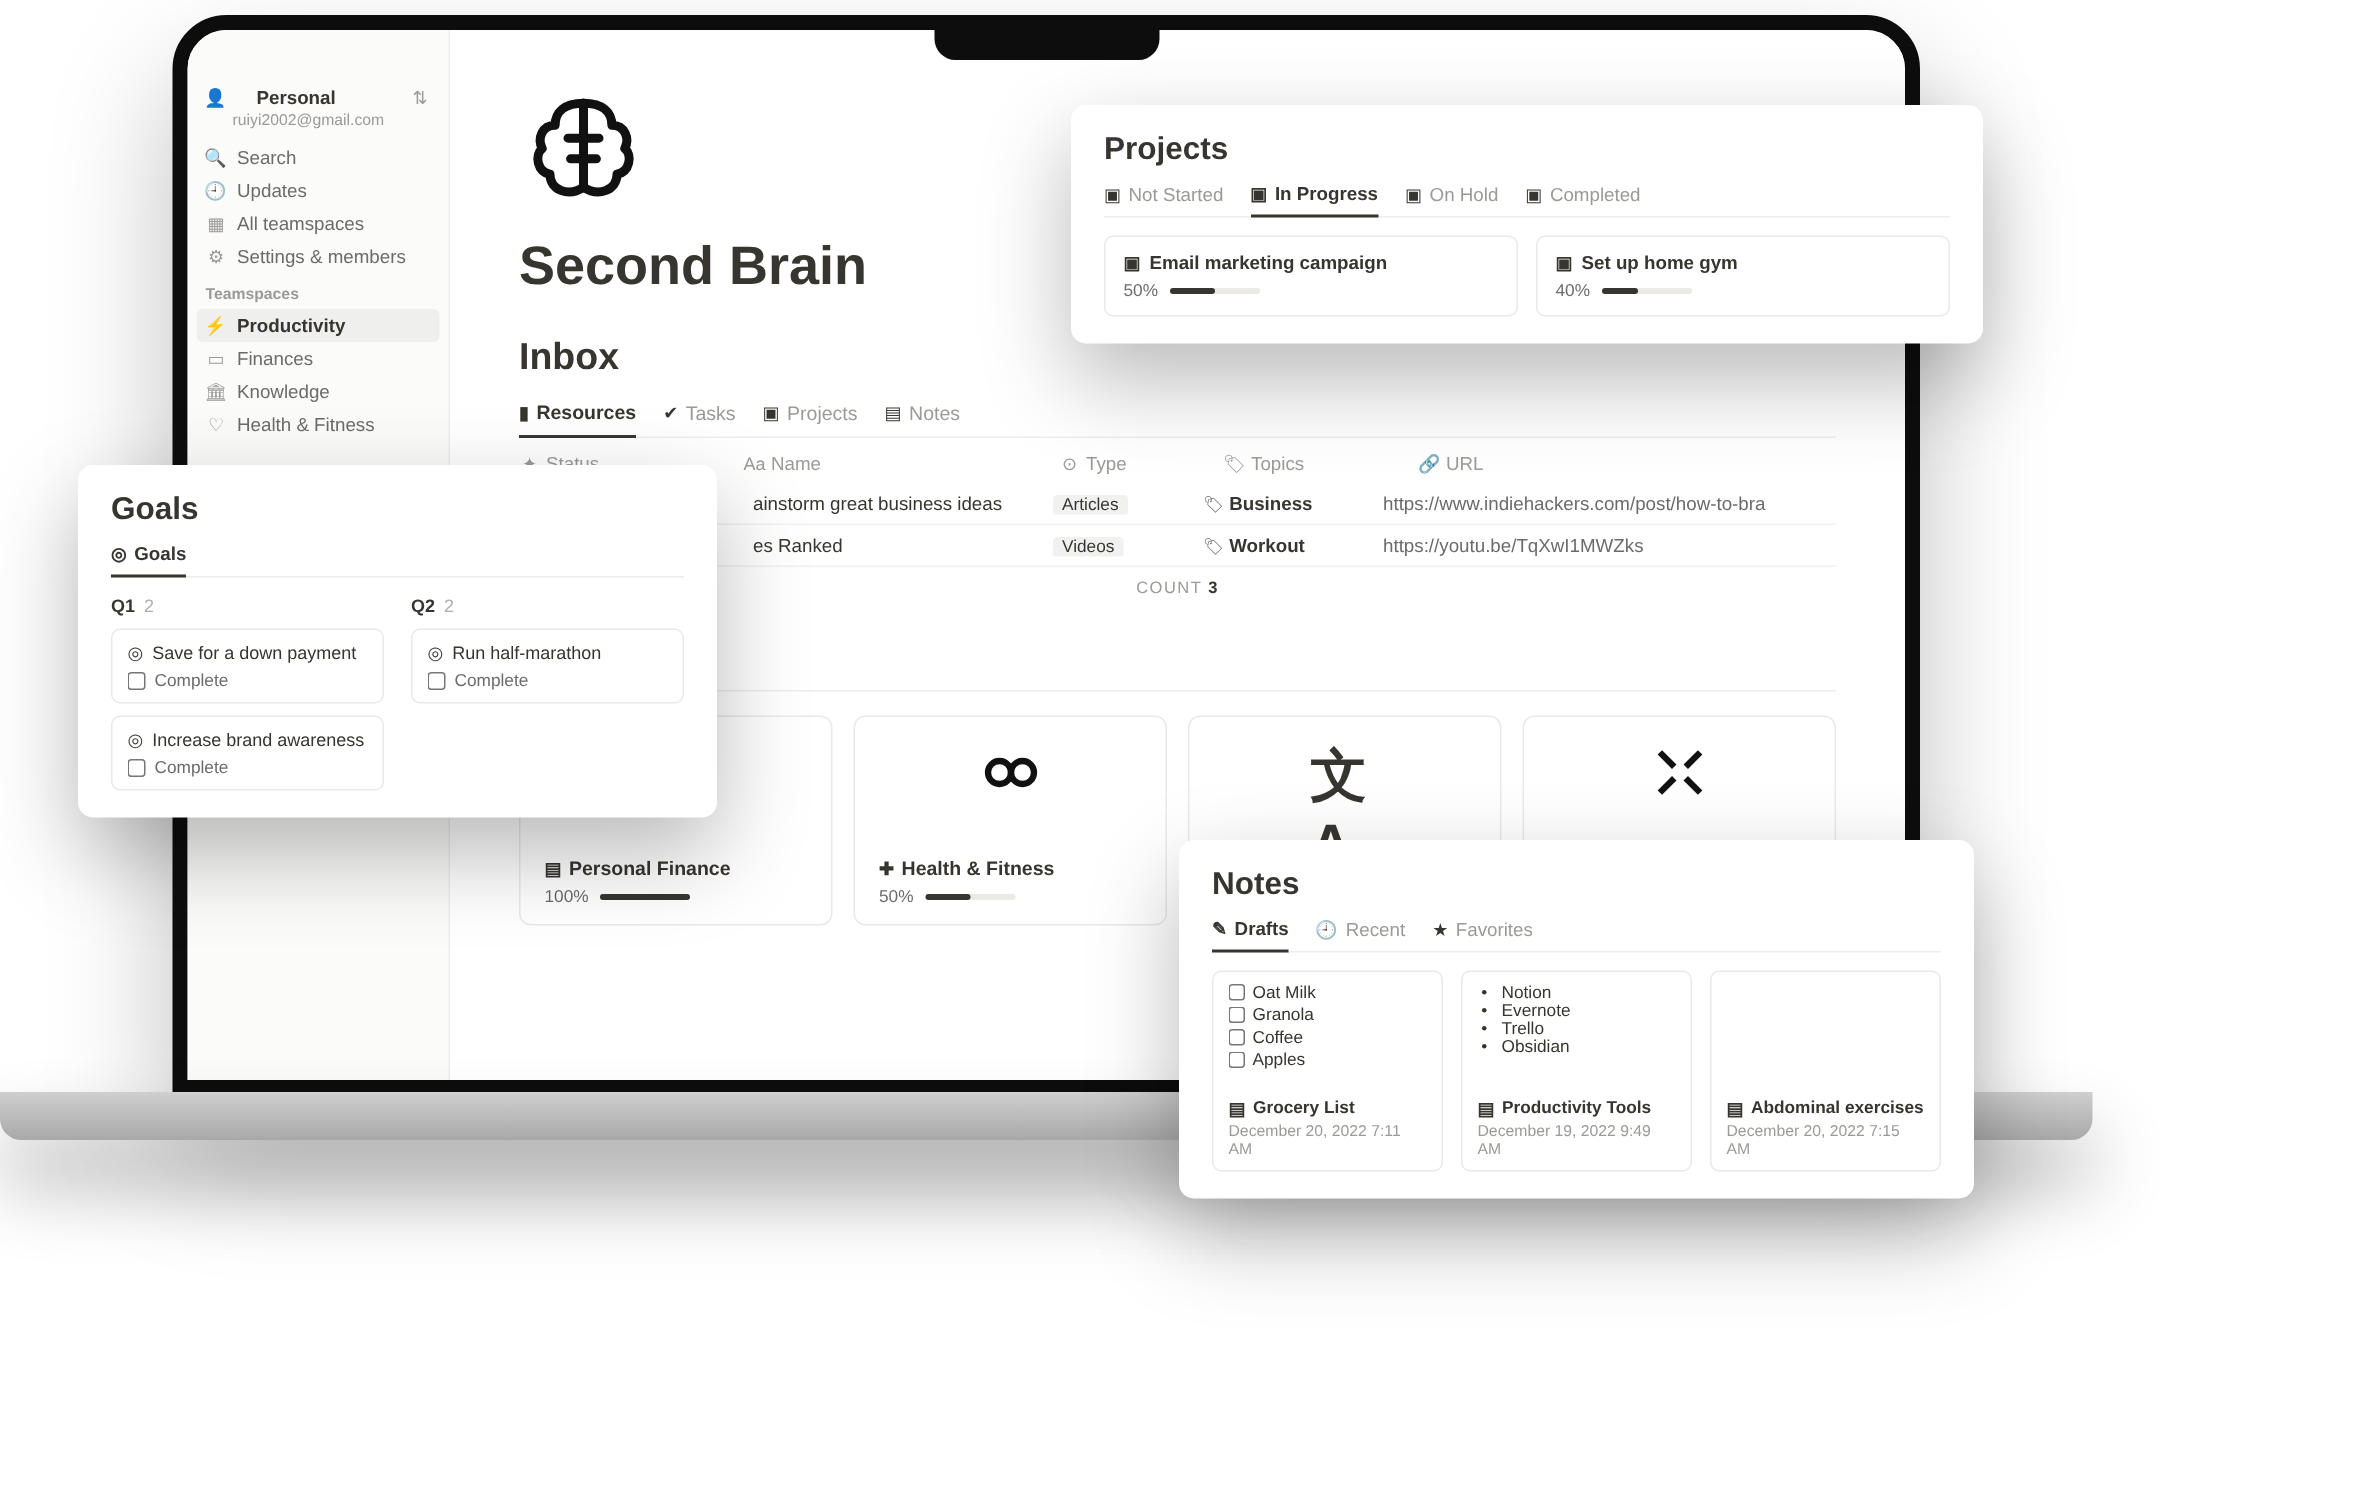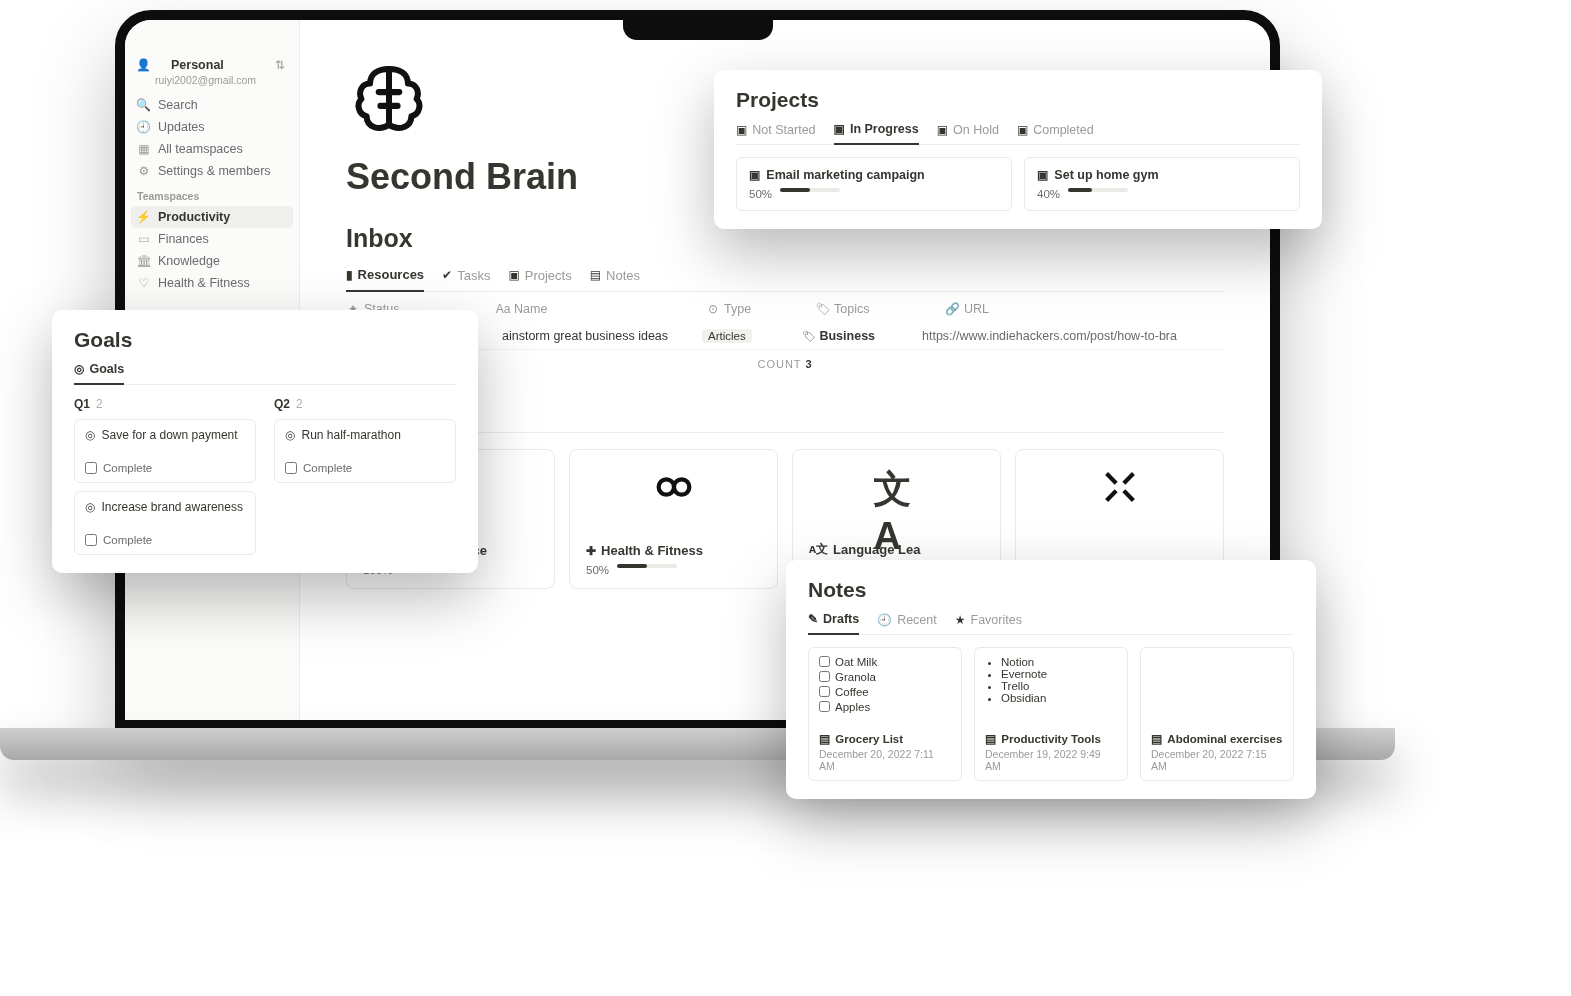--- a/index.html
+++ b/index.html
@@ -81,7 +81,7 @@
   .card-ic{display:flex;justify-content:center;align-items:flex-start;flex:1;}
   .card-ic svg,.card-ic span{width:46px;height:46px;font-size:40px;}
   .card-title{font-weight:600;font-size:13px;display:flex;align-items:center;gap:5px;}
-  .prog{display:flex;gap:8px;margin-top:6px;font-size:11.5px;color:#6b6b6b;}
+  .prog{display:flex;align-items:center;gap:8px;margin-top:6px;font-size:11.5px;color:#6b6b6b;}
   .bar{flex:0 0 60px;height:4px;background:#eceae7;border-radius:2px;position:relative;}
   .bar i{position:absolute;left:0;top:0;bottom:0;background:#37352f;border-radius:2px;}
   

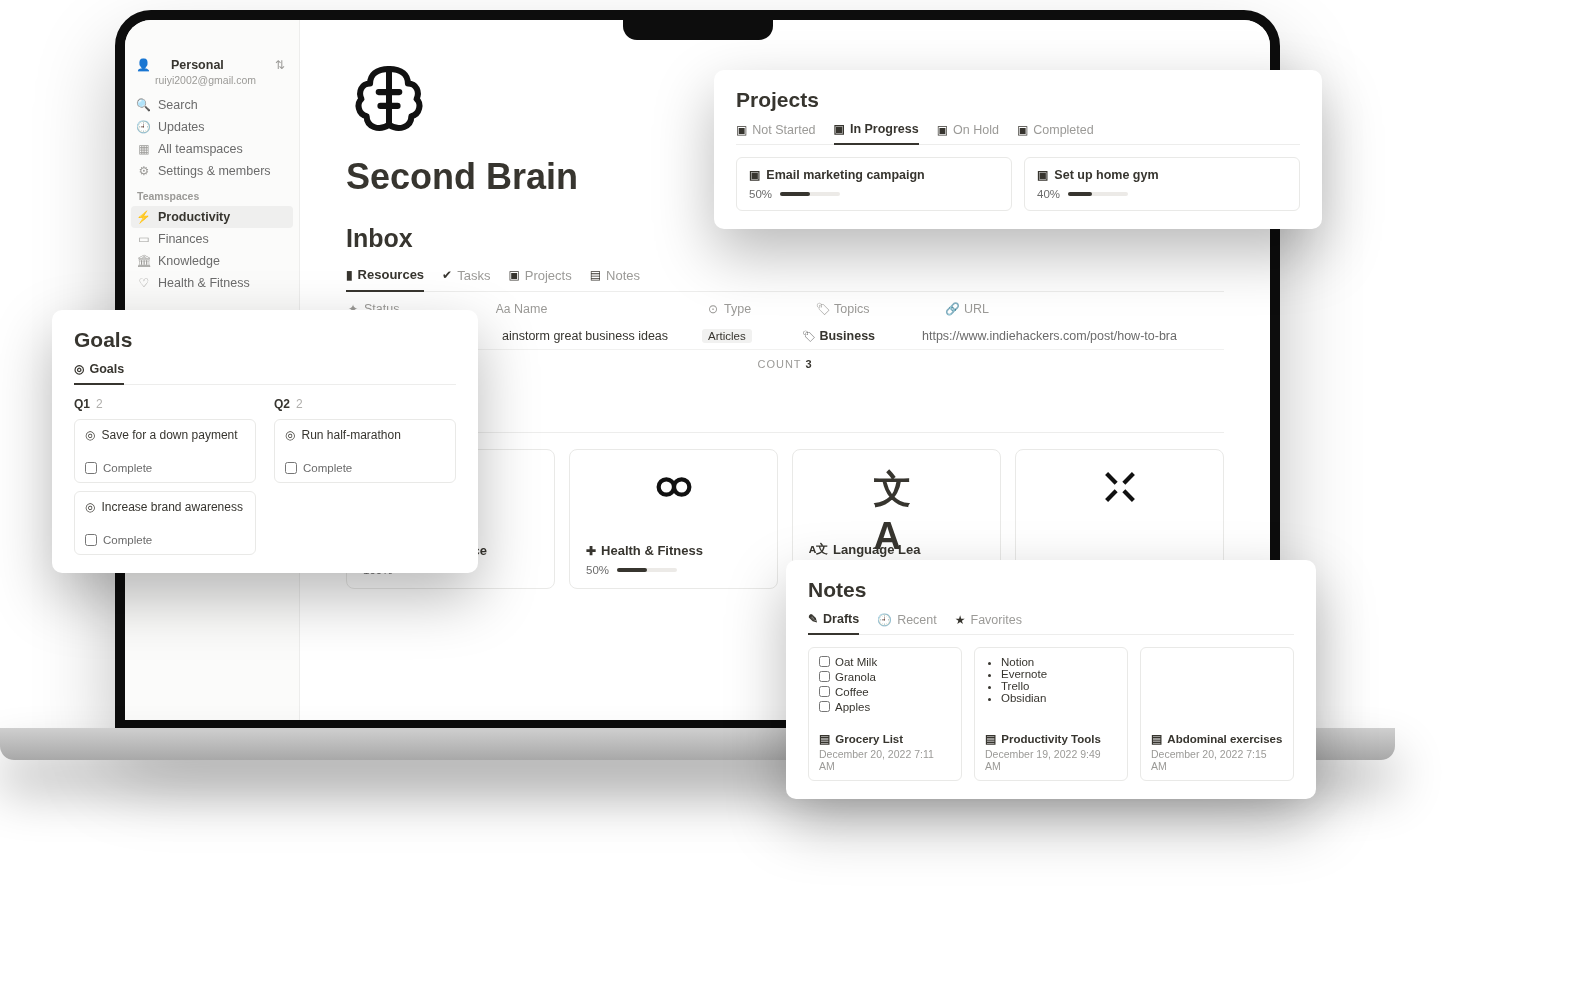--- a/index.html
+++ b/index.html
@@ -237,6 +237,13 @@
     <div class="cell" style="width:120px"><span class="tag-ic">🏷</span> <b>Business</b></div>
     <div class="cell" style="flex:1;color:#6b6b6b">https://www.indiehackers.com/post/how-to-bra</div>
         </div>
+        <div class="row">
+    <div class="cell" style="width:150px"></div>
+    <div class="cell" style="width:200px;font-weight:500">es Ranked</div>
+    <div class="cell" style="width:100px"><span class="chip">Videos</span></div>
+    <div class="cell" style="width:120px"><span class="tag-ic">🏷</span> <b>Workout</b></div>
+    <div class="cell" style="flex:1;color:#6b6b6b">https://youtu.be/TqXwI1MWZks</div>
+        </div>
       </div>
     <div class="count"><span>COUNT</span> <b style="color:#37352f">3</b></div>
 

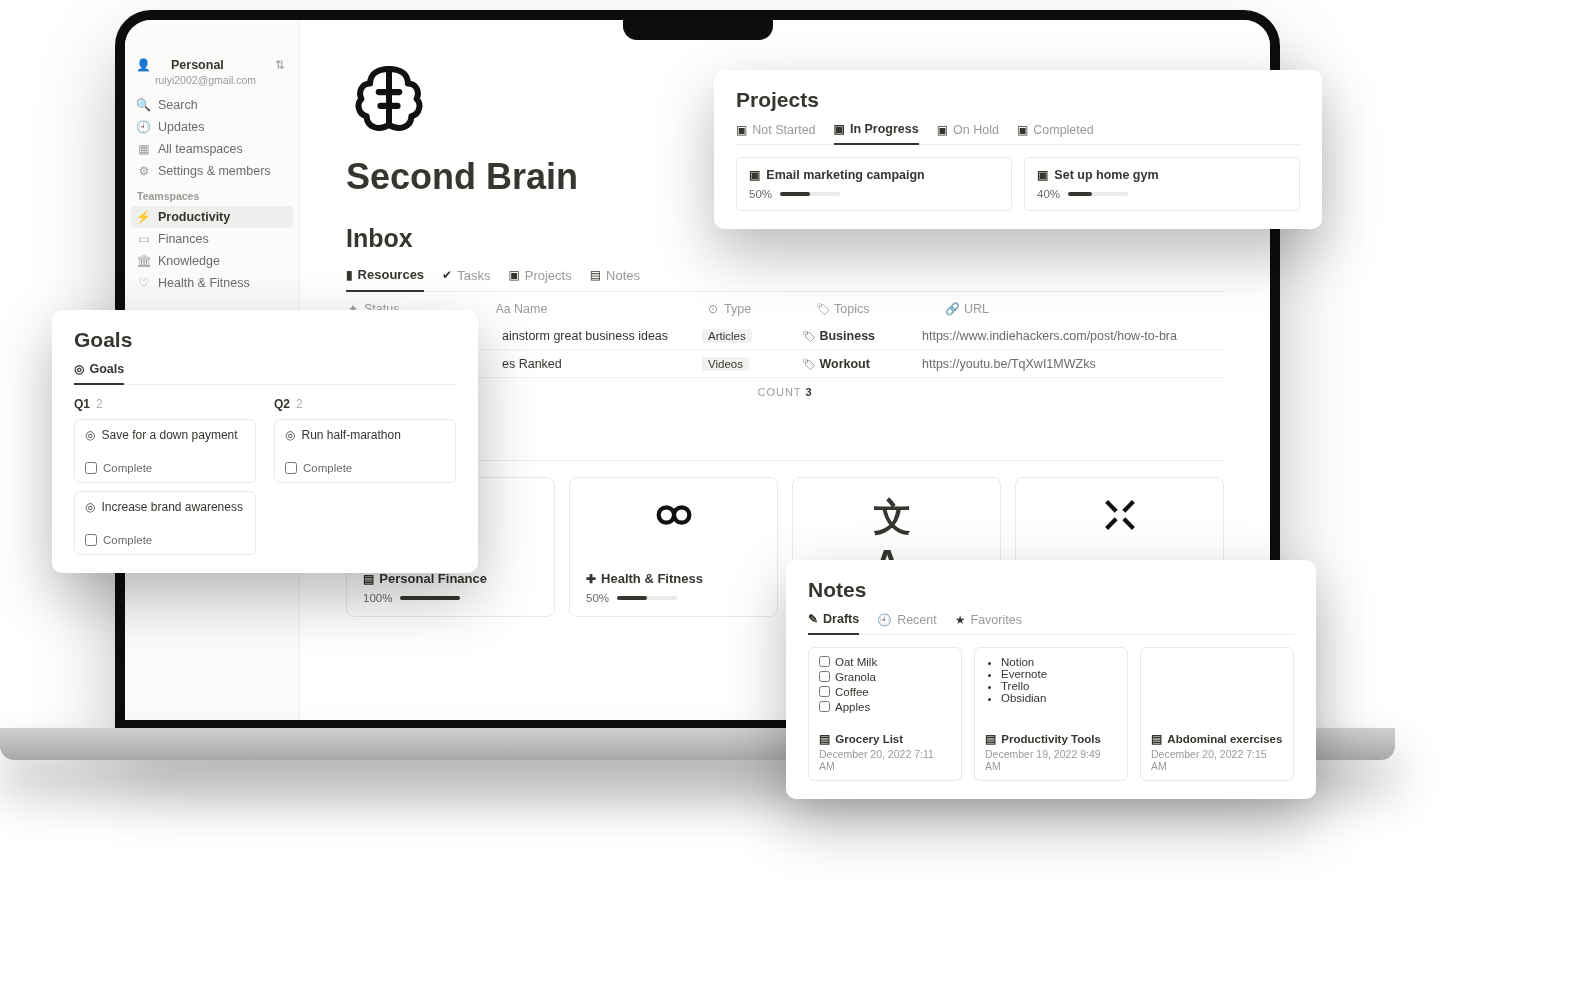--- a/index.html
+++ b/index.html
@@ -98,7 +98,7 @@
   .gq span{color:#b0afac;margin-left:6px;font-weight:400;}
   .gcard{border:1px solid #e9e9e7;border-radius:6px;padding:8px 10px;margin-top:8px;font-size:12px;}
   .gcard .gt{display:flex;align-items:center;gap:6px;font-weight:500;}
-  .gcard label{display:flex;align-items:center;gap:6px;font-size:11.5px;color:#6b6b6b;margin-top:20px;}
+  .gcard label{display:flex;align-items:center;gap:6px;font-size:11.5px;color:#6b6b6b;margin-top:6px;}
   .gcard input{width:12px;height:12px;}
   
   .projects{left:714px;top:70px;width:608px;}

